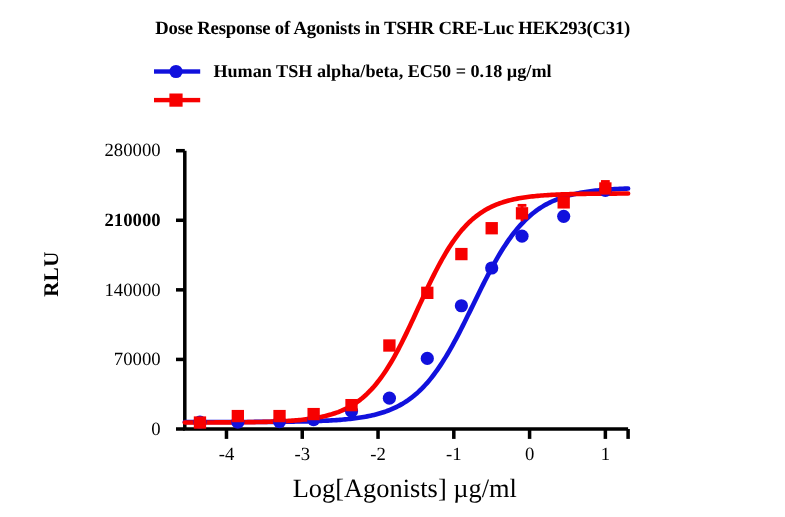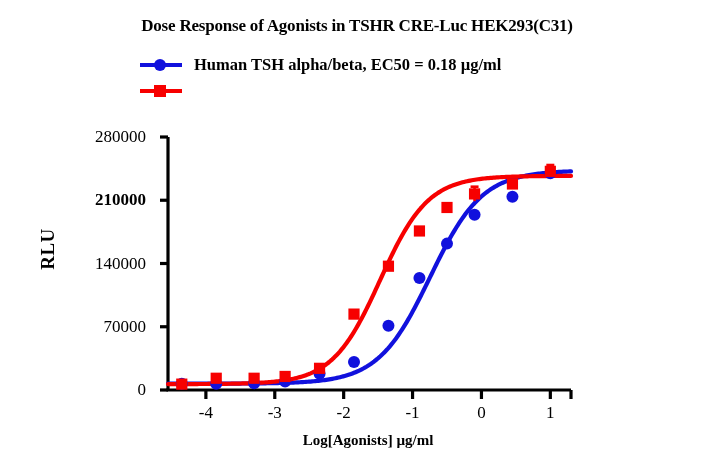--- a/index.html
+++ b/index.html
@@ -88,8 +88,8 @@
     top: 432px;
     width: 400px;
     text-align: center;
-    font-size: 15px;
-    font-weight: bold;
+    font-size: 24px;
+    font-weight: normal;
   }
   .ytick-label {
     position: absolute;

